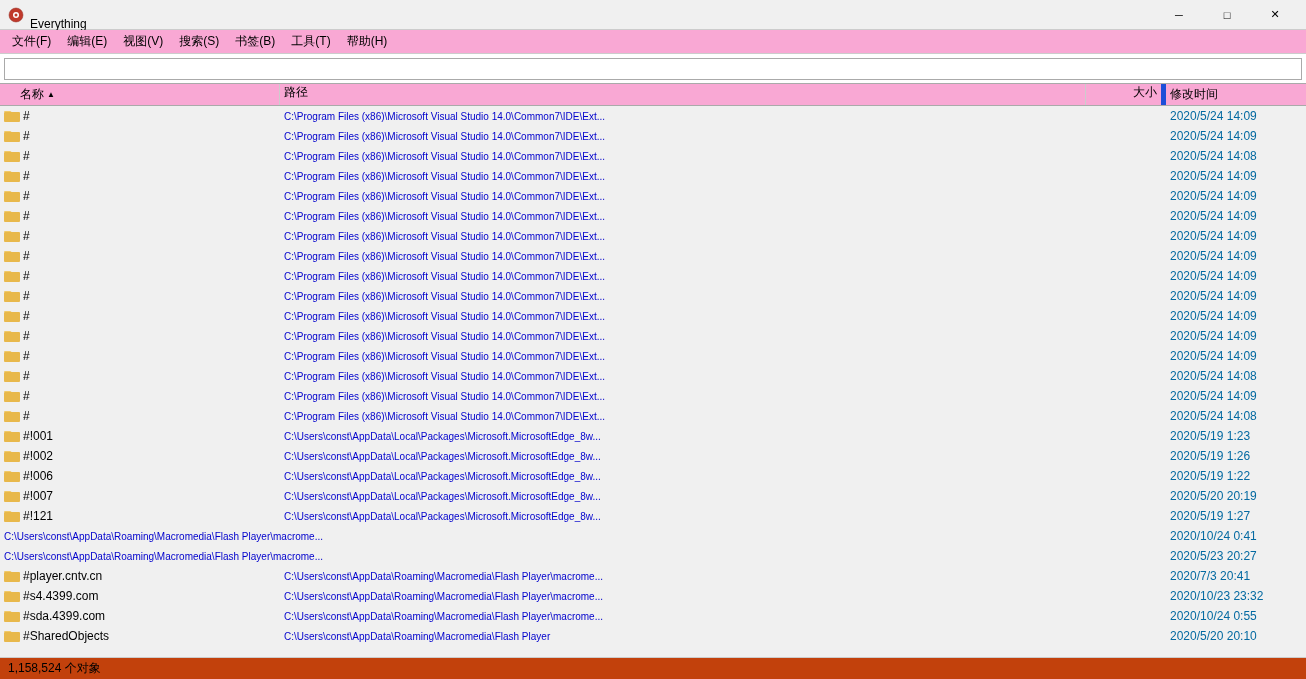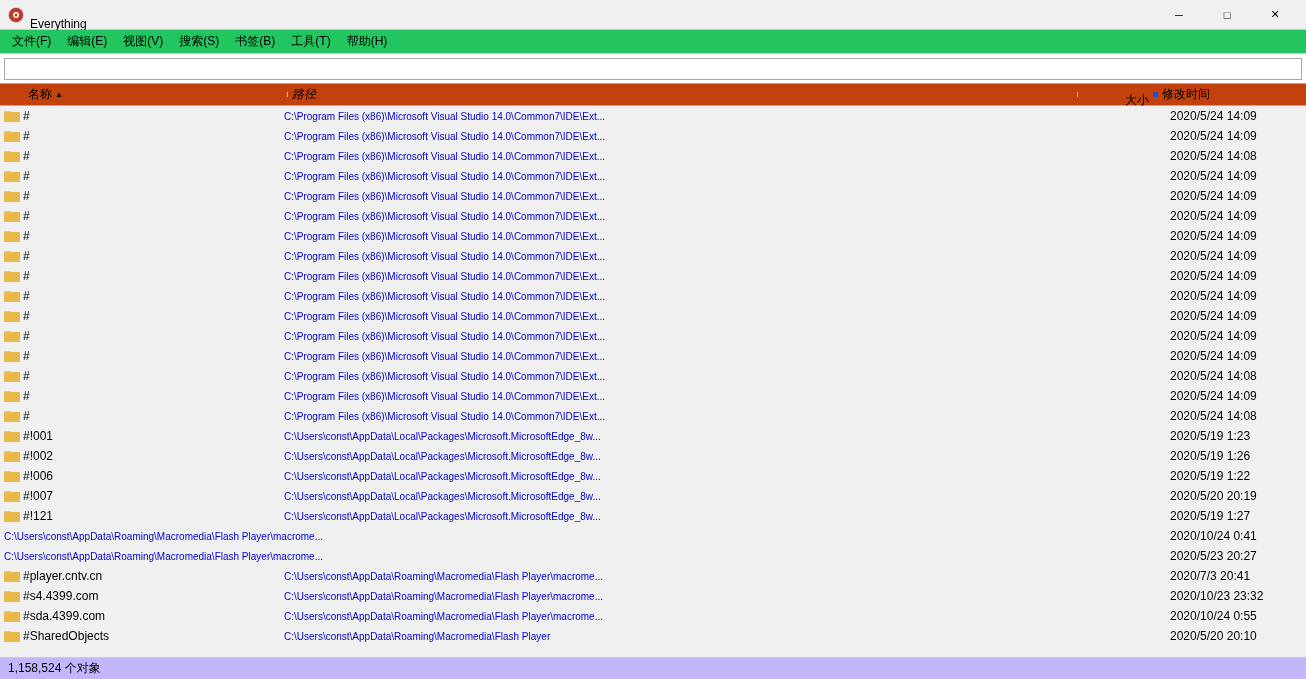--- a/index.html
+++ b/index.html
@@ -60,7 +60,7 @@
     
     #menu-bar {
       height: 24px;
-      background: #22c55e;
+      background: #f9a8d4;
       display: flex;
       align-items: center;
       padding: 0 4px;

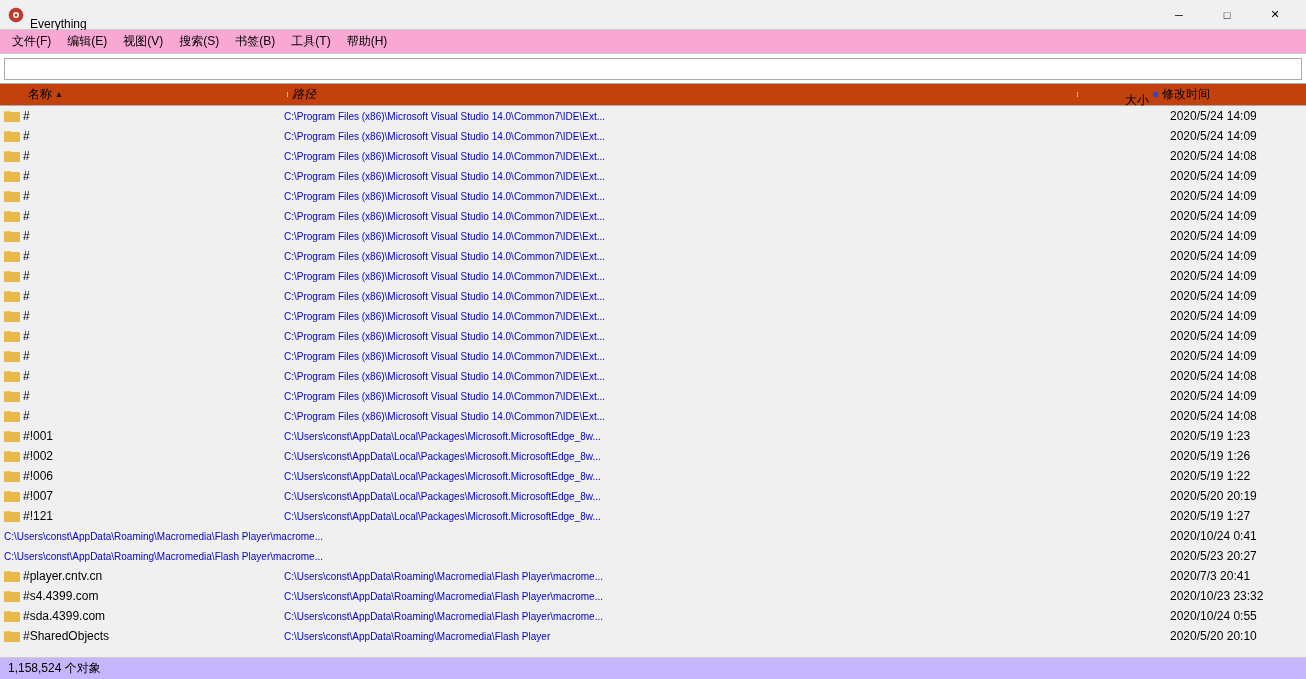--- a/index.html
+++ b/index.html
@@ -95,11 +95,11 @@
     
     #table-header {
       height: 22px;
-      background: #c2410c;
+      background: #f9a8d4;
       border-bottom: 1px solid #aaa;
       display: flex;
       align-items: center;
-      padding: 8px;
+      padding: 0;
       user-select: none;
     }
     .col-name-header {

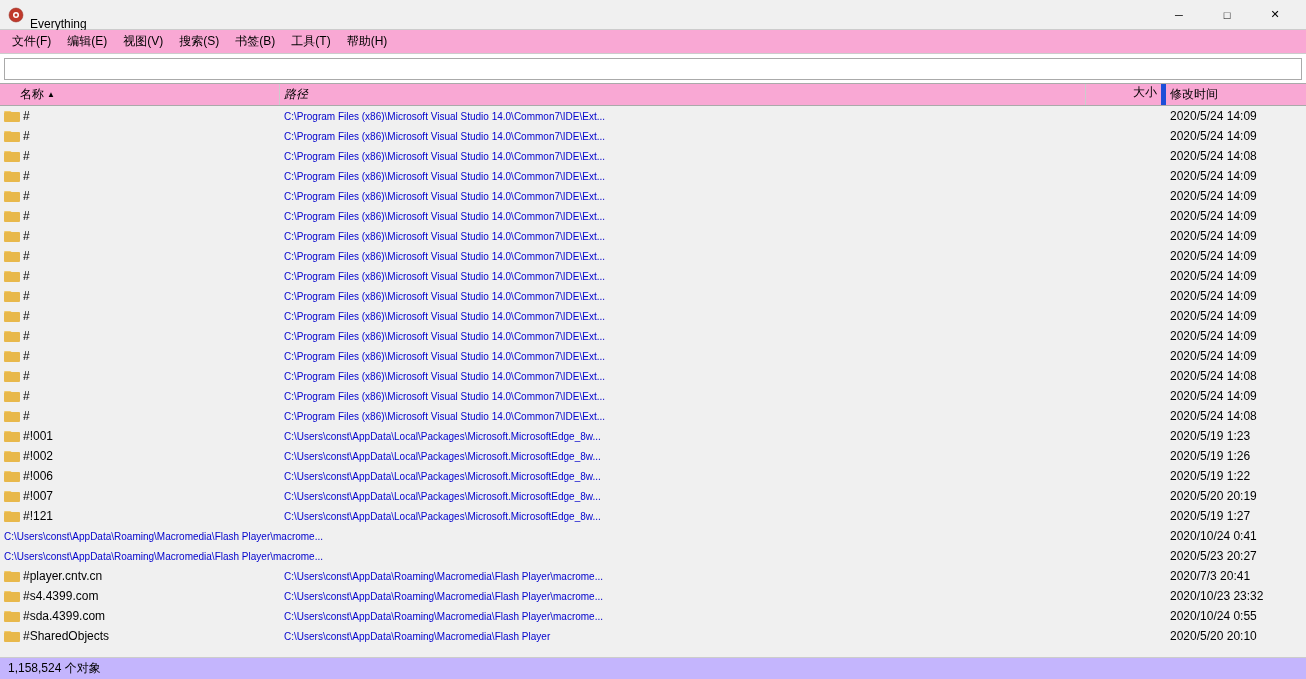--- a/index.html
+++ b/index.html
@@ -119,9 +119,8 @@
       border-right: 1px solid #ccc;
       height: 100%;
       display: flex;
-      align-items: center;
+      align-items: flex-start;
       cursor: pointer;
-      font-style: italic;
     }
     .col-size-header {
       width: 80px;

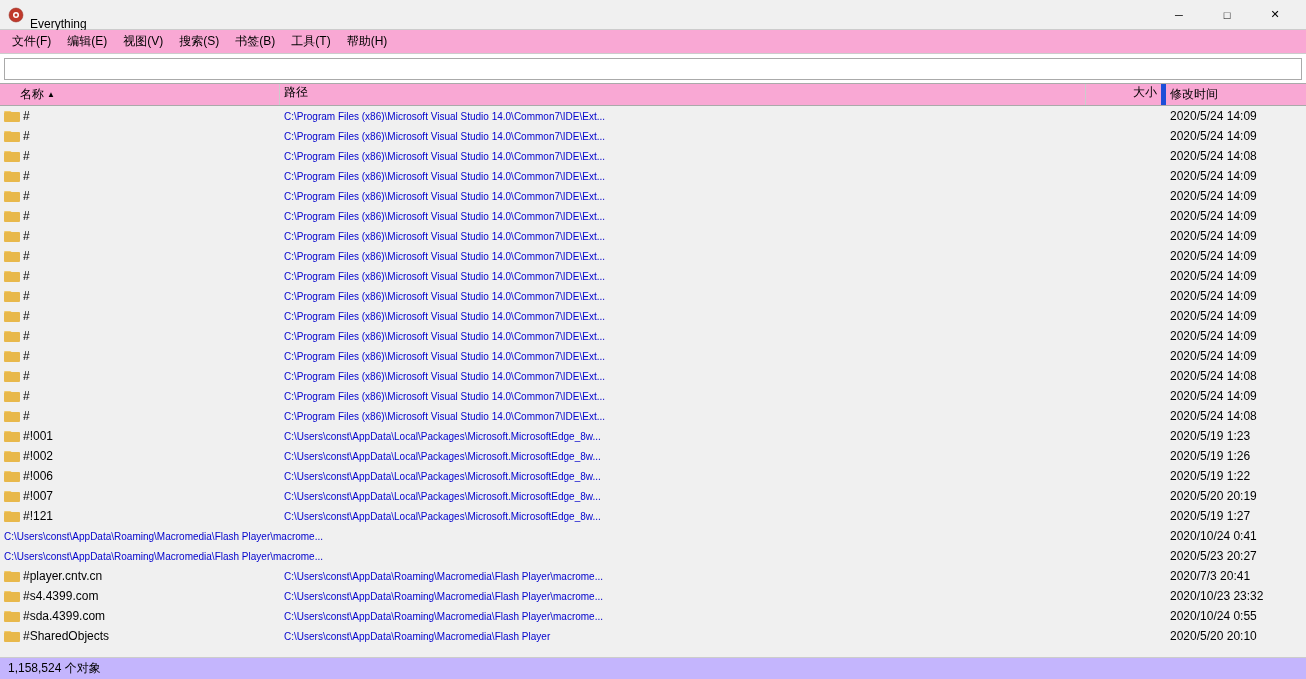--- a/index.html
+++ b/index.html
@@ -213,7 +213,7 @@
       min-width: 140px;
       padding: 0 4px;
       font-size: 12px;
-      color: #000000;
+      color: #0369a1;
       overflow: hidden;
       white-space: nowrap;
       margin-left: 32px;

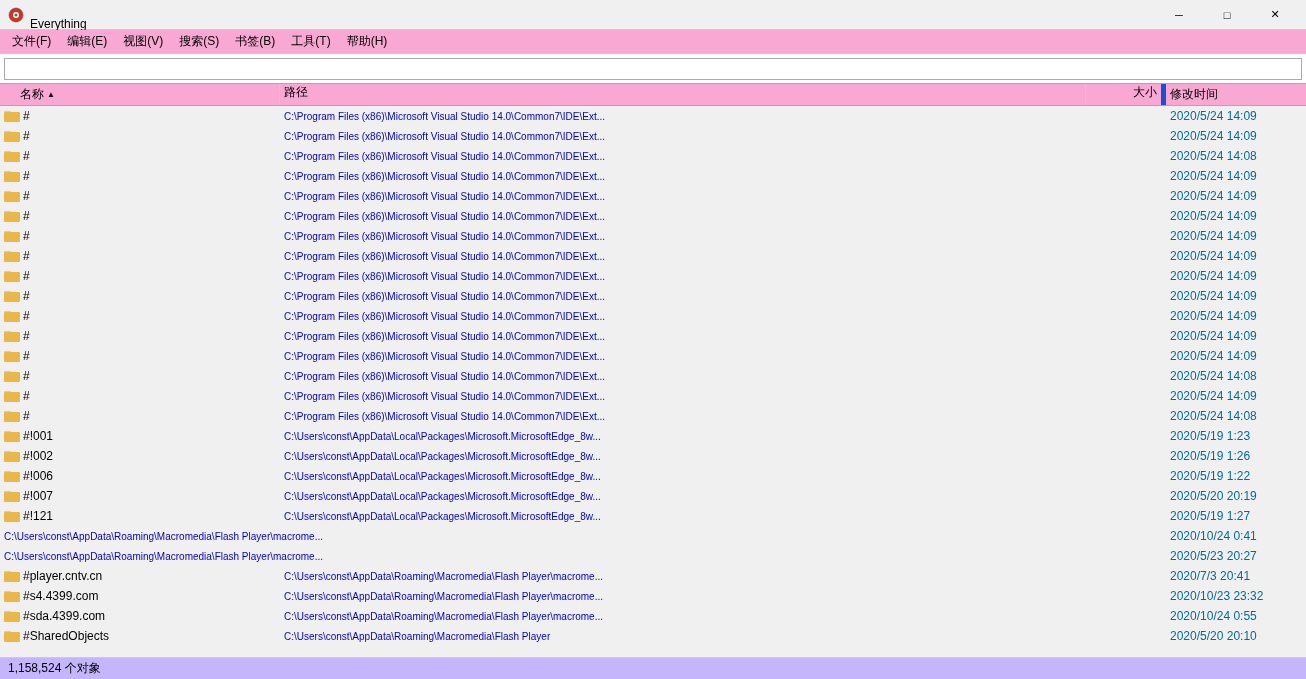--- a/index.html
+++ b/index.html
@@ -221,7 +221,7 @@
     
     #status-bar {
       height: 22px;
-      background: #c4b5fd;
+      background: #c2410c;
       border-top: 1px solid #ccc;
       display: flex;
       align-items: center;

